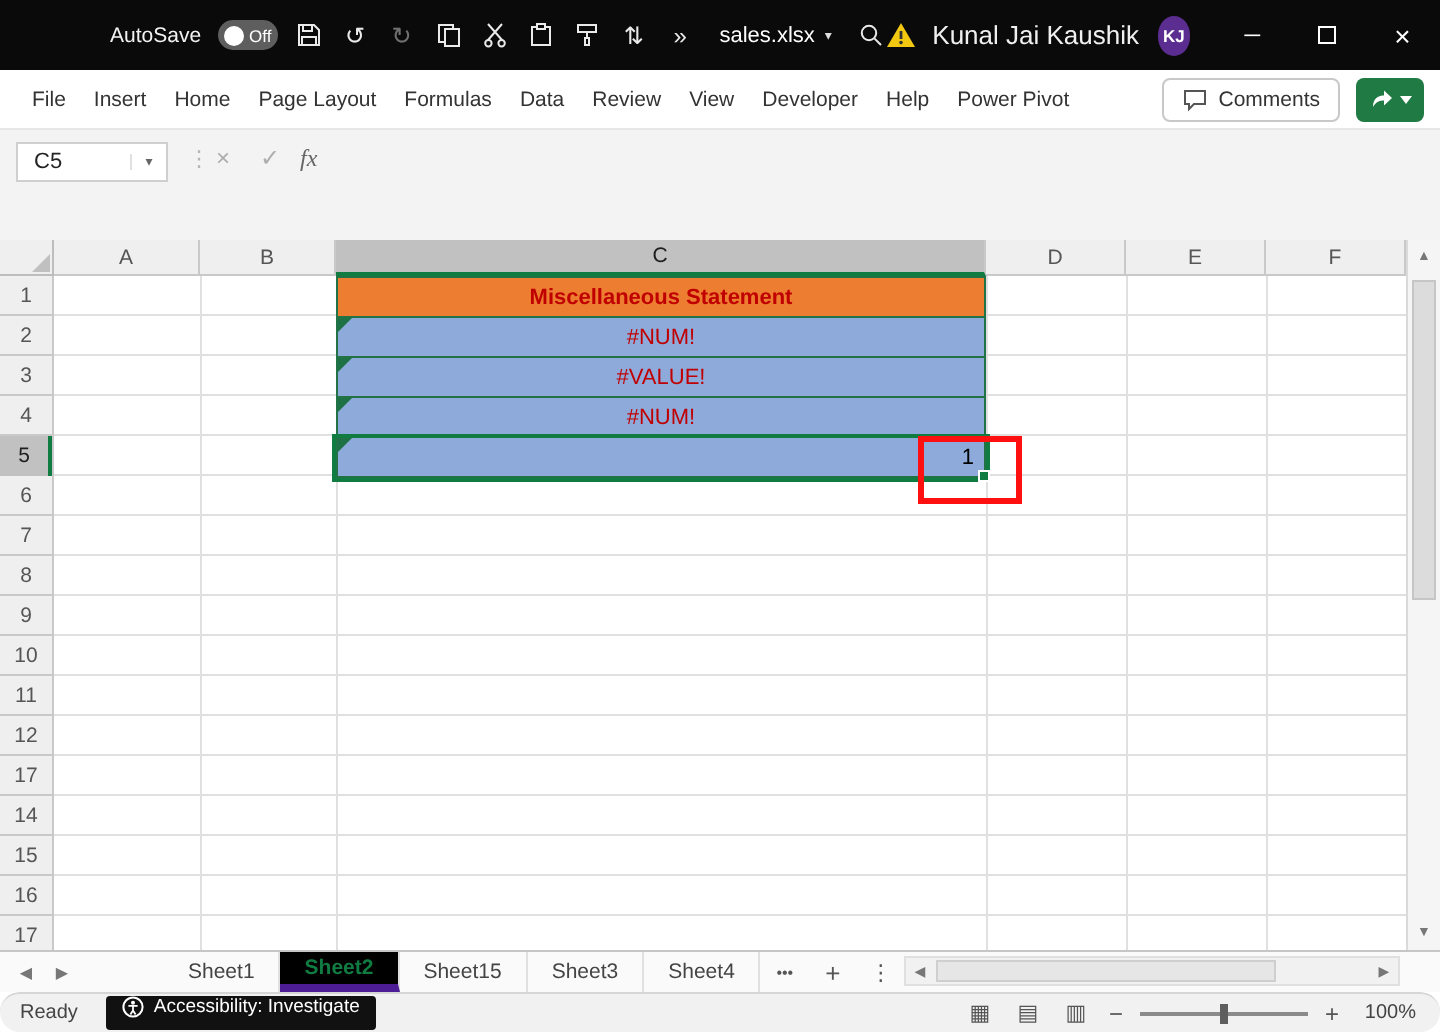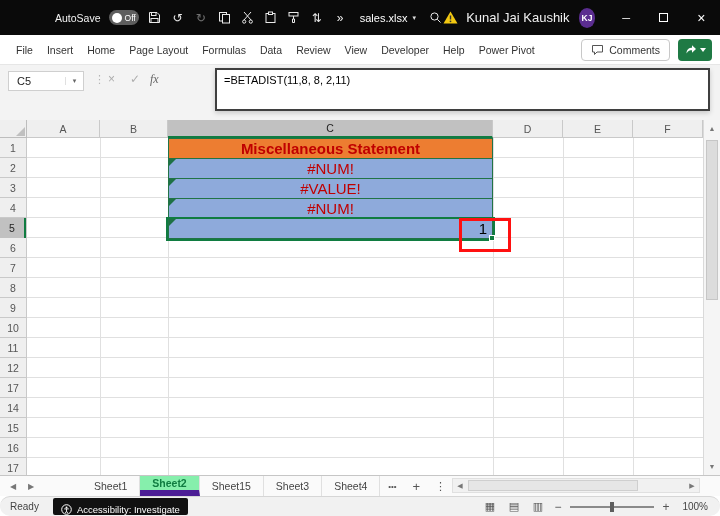--- a/index.html
+++ b/index.html
@@ -214,7 +214,6 @@
     <span class="fb-cancel">×</span>
     <span class="fb-enter">✓</span>
     <span class="fb-fx">fx</span>
-    <div class="formula-input">=BETADIST(11,8, 8, 2,11)</div>
   </div>
 
   <div class="grid">

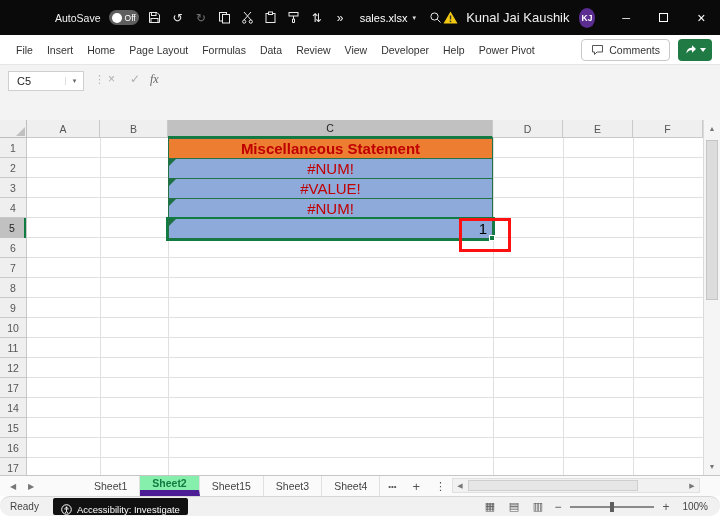--- a/index.html
+++ b/index.html
@@ -56,7 +56,7 @@
   .row-h.sel { background:#c1c1c1; border-right:2px solid #107c41; color:#1f1f1f; }
   .cells { position:absolute; left:27px; top:18px; width:676px; height:337px; background:repeating-linear-gradient(to bottom,#ffffff 0 19px,#e0e0e0 19px 20px); overflow:hidden; }
   .vline { position:absolute; top:0; bottom:0; width:1px; background:#e0e0e0; }
-  .ccell { position:absolute; left:141px; width:325px; height:21px; border:1px solid #217346; display:flex; align-items:center; justify-content:center; font-size:15px; cursor:cell; }
+  .ccell { position:absolute; left:141px; width:325px; height:21px; border:1px solid #217346; display:flex; align-items:center; justify-content:center; font-size:11px; cursor:cell; }
   .fill-orange { background:#ed7d31; color:#c00000; font-weight:bold; }
   .fill-blue { background:#8eaadb; color:#c00000; }
   .cell-right { justify-content:flex-end; padding-right:5px; color:#000; }

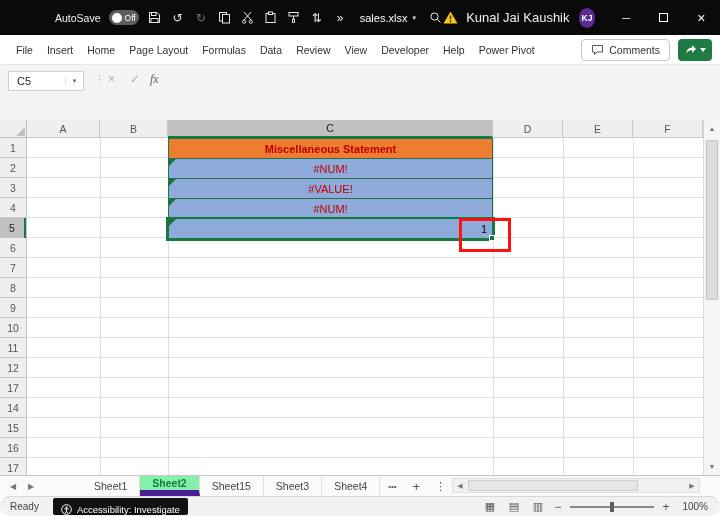--- a/index.html
+++ b/index.html
@@ -74,7 +74,7 @@
   .nav-arrow { width:18px; text-align:center; color:#777; font-size:8px; cursor:pointer; }
   .tabs-start-gap { width:42px; }
   .sheet-tab { height:100%; display:flex; align-items:center; padding:0 12px; color:#444; font-size:10.5px; border-right:1px solid #e0e0e0; cursor:pointer; }
-  .sheet-tab.active { background:#86efac; color:#107c41; font-weight:bold; border-bottom:6px solid #4c1d95; }
+  .sheet-tab.active { background:#000000; color:#107c41; font-weight:bold; border-bottom:4px solid #4c1d95; }
   .tab-extra { width:24px; text-align:center; color:#555; font-size:11px; cursor:pointer; }
   .hscroll { position:absolute; left:452px; top:478px; width:248px; height:15px; background:#f1f1f1; border:1px solid #e0e0e0; }
   .hs-thumb { position:absolute; left:15px; top:1px; width:170px; height:11px; background:#e6e6e6; border:1px solid #cfcfcf; cursor:pointer; }

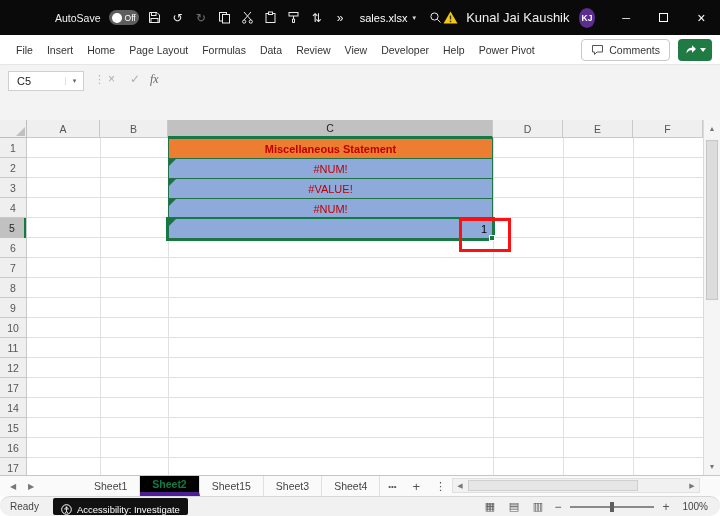--- a/index.html
+++ b/index.html
@@ -83,7 +83,7 @@
   
   .statusbar { position:absolute; left:0; top:496px; width:720px; height:20px; background:#f1f1f1; border-top:1px solid #d6d6d6; display:flex; align-items:center; font-size:10px; color:#444;border-radius:10px; }
   .ready { margin-left:10px; }
-  .access-badge { margin-left:14px; height:17px; background:#111; color:#fff; display:flex; align-items:flex-end; gap:5px; padding:0 8px; border-radius:2px; font-size:9.5px; cursor:pointer; }
+  .access-badge { margin-left:14px; height:17px; background:#111; color:#fff; display:flex; align-items:flex-start; gap:5px; padding:0 8px; border-radius:2px; font-size:9.5px; cursor:pointer; }
   .sb-right { margin-left:auto; display:flex; align-items:center; }
   .view-icon { width:24px; text-align:center; color:#555; font-size:11px; cursor:pointer; }
   .zoom-btn { width:16px; text-align:center; color:#555; font-size:12px; cursor:pointer; }

